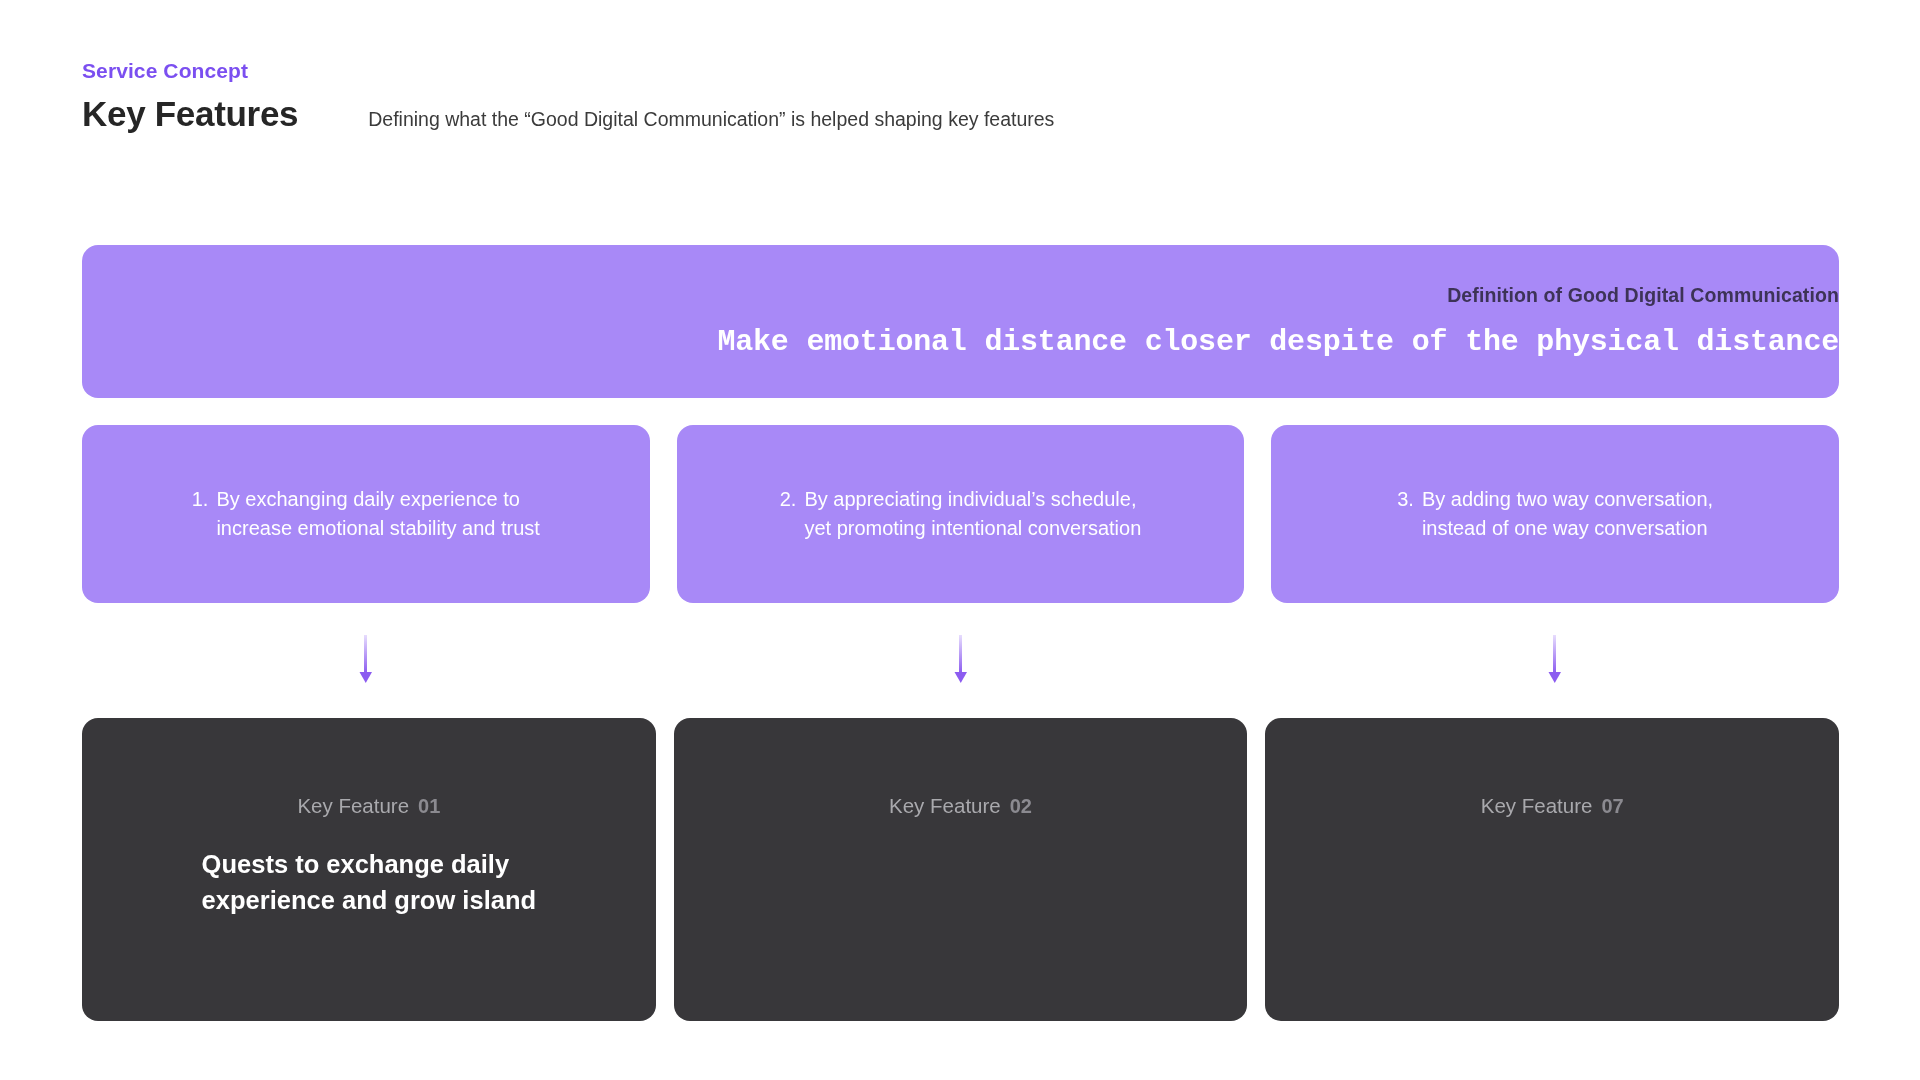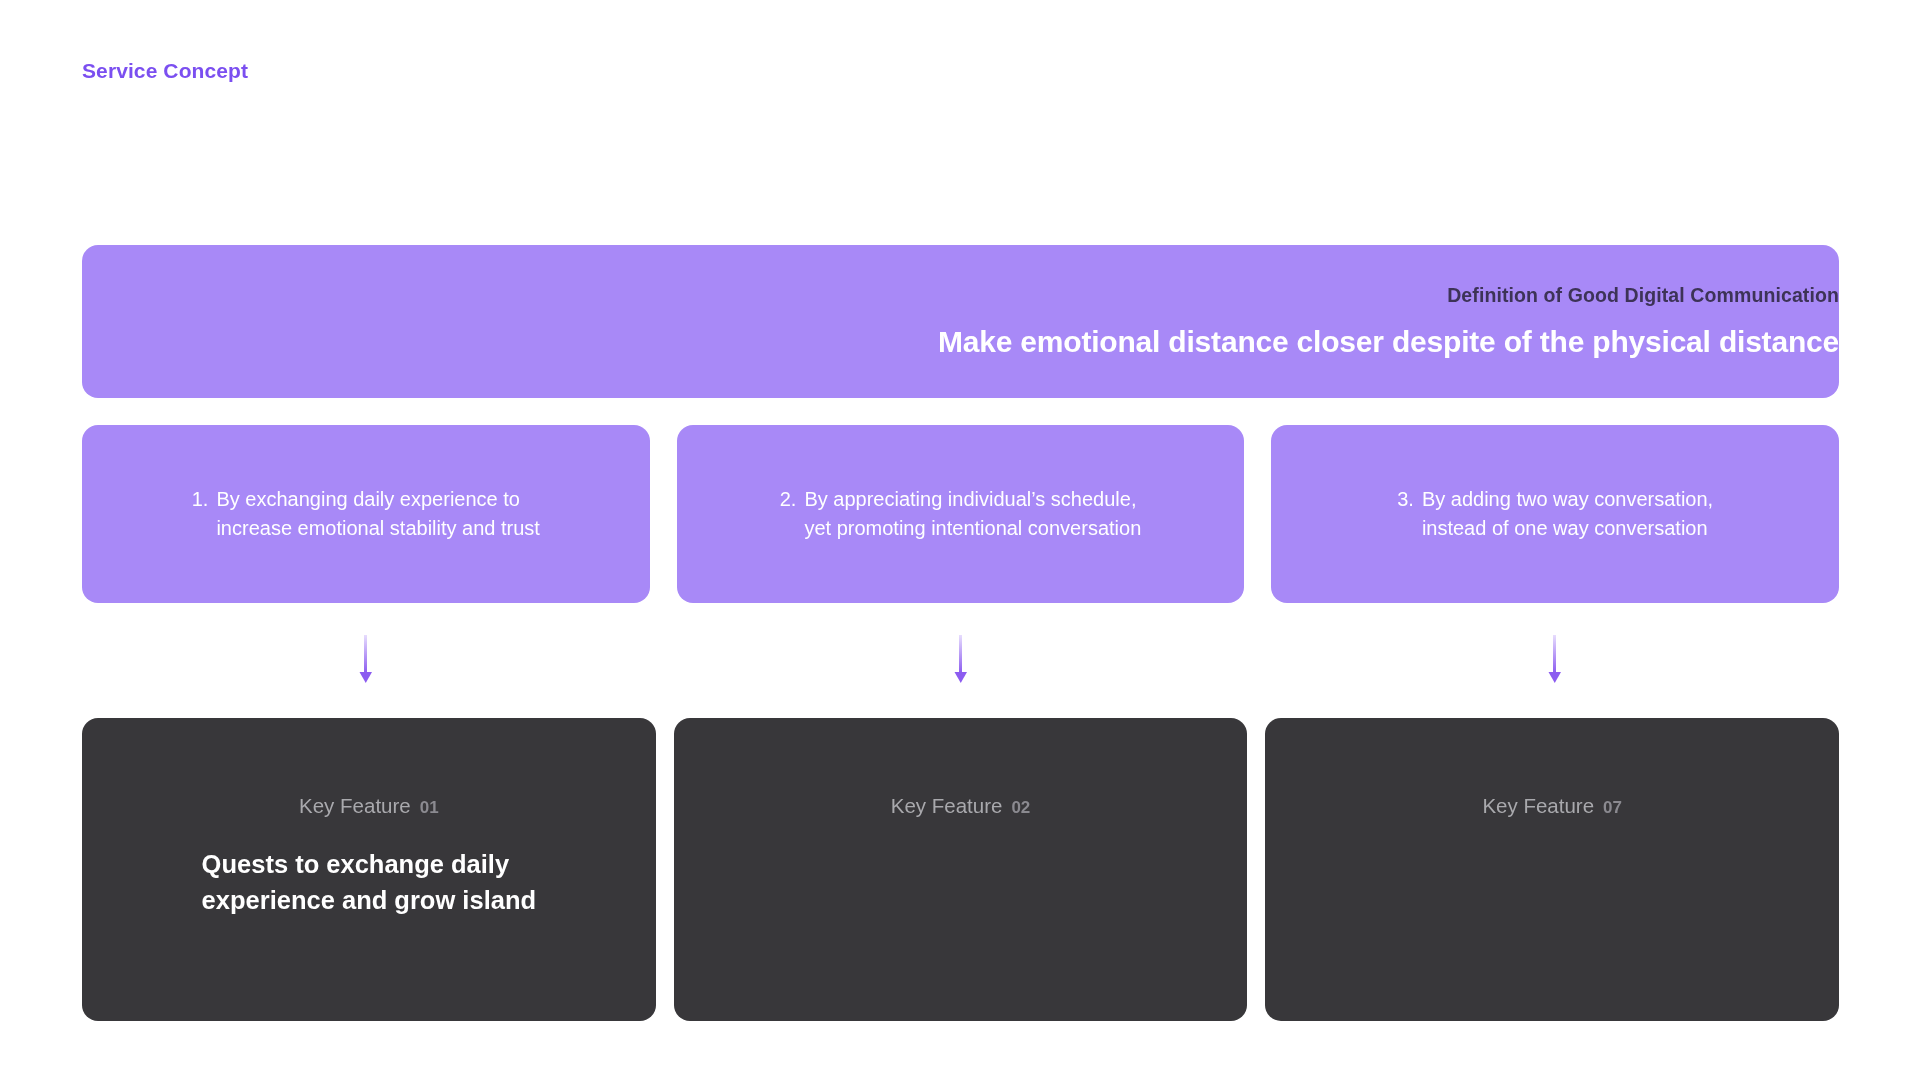--- a/index.html
+++ b/index.html
@@ -186,6 +186,7 @@
   <div class="header">
     <div class="eyebrow">Service Concept</div>
     <div class="title-row">
+      <div class="page-title">Key Features</div>
     </div>
   </div>
 

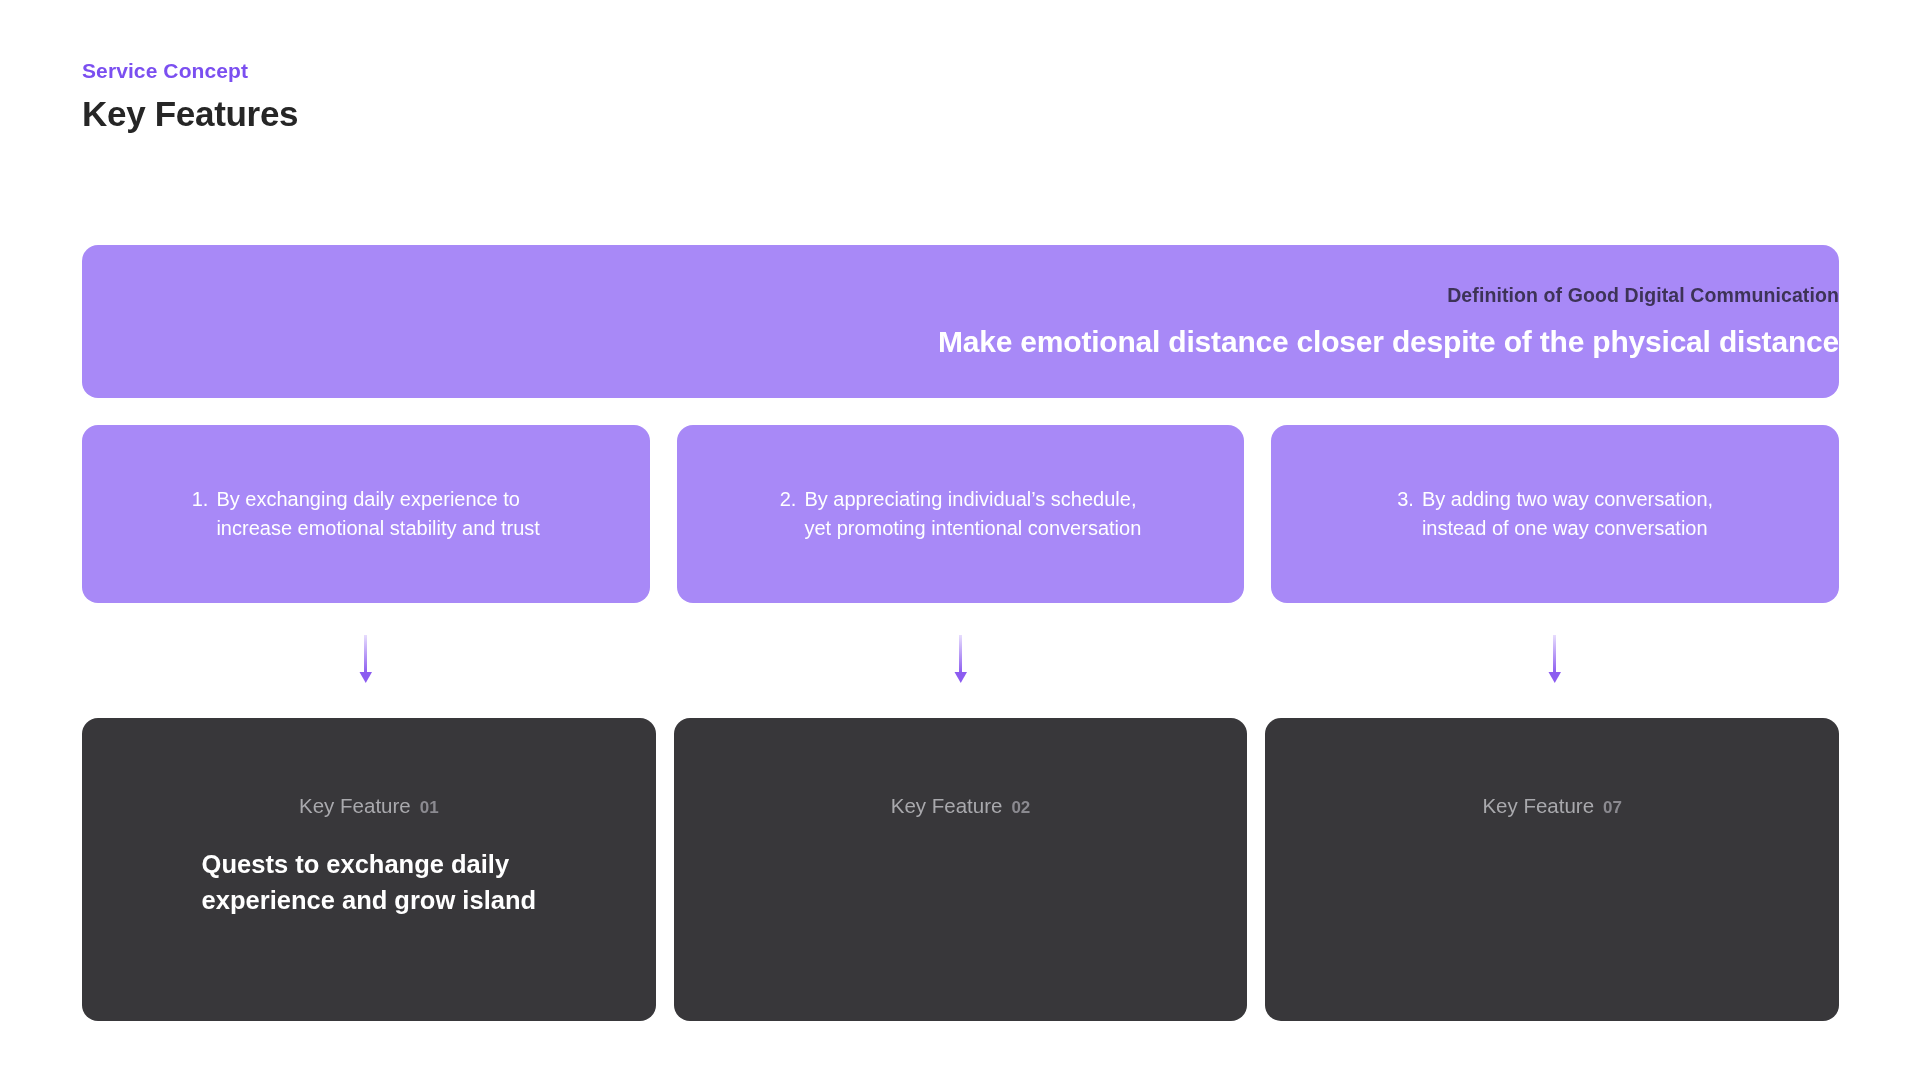--- a/index.html
+++ b/index.html
@@ -187,6 +187,7 @@
     <div class="eyebrow">Service Concept</div>
     <div class="title-row">
       <div class="page-title">Key Features</div>
+      <div class="page-subtitle">Defining what the “Good Digital Communication” is helped shaping key features</div>
     </div>
   </div>
 

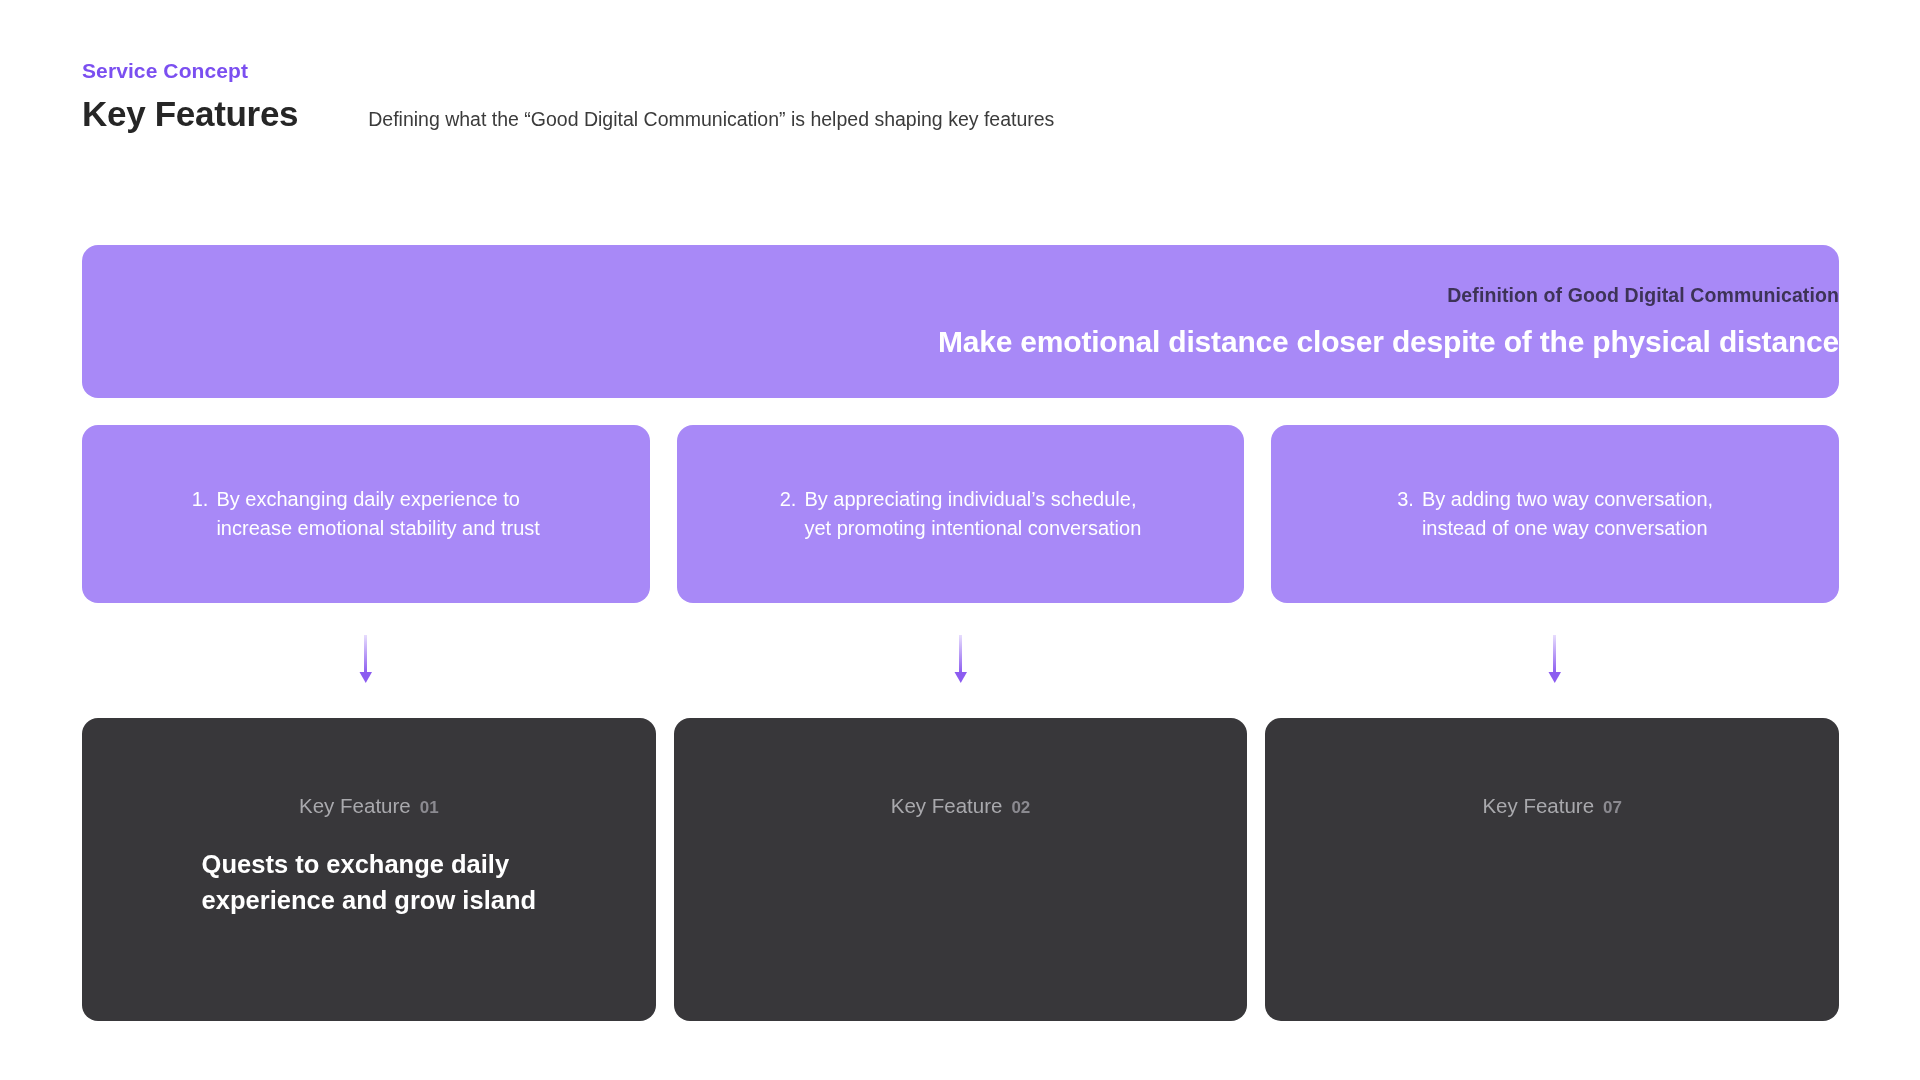--- a/index.html
+++ b/index.html
@@ -79,6 +79,7 @@
     font-size: 30px;
     font-weight: bold;
     letter-spacing: -0.2px;
+    font-family: Liberation Mono, monospace;
   }
 
   

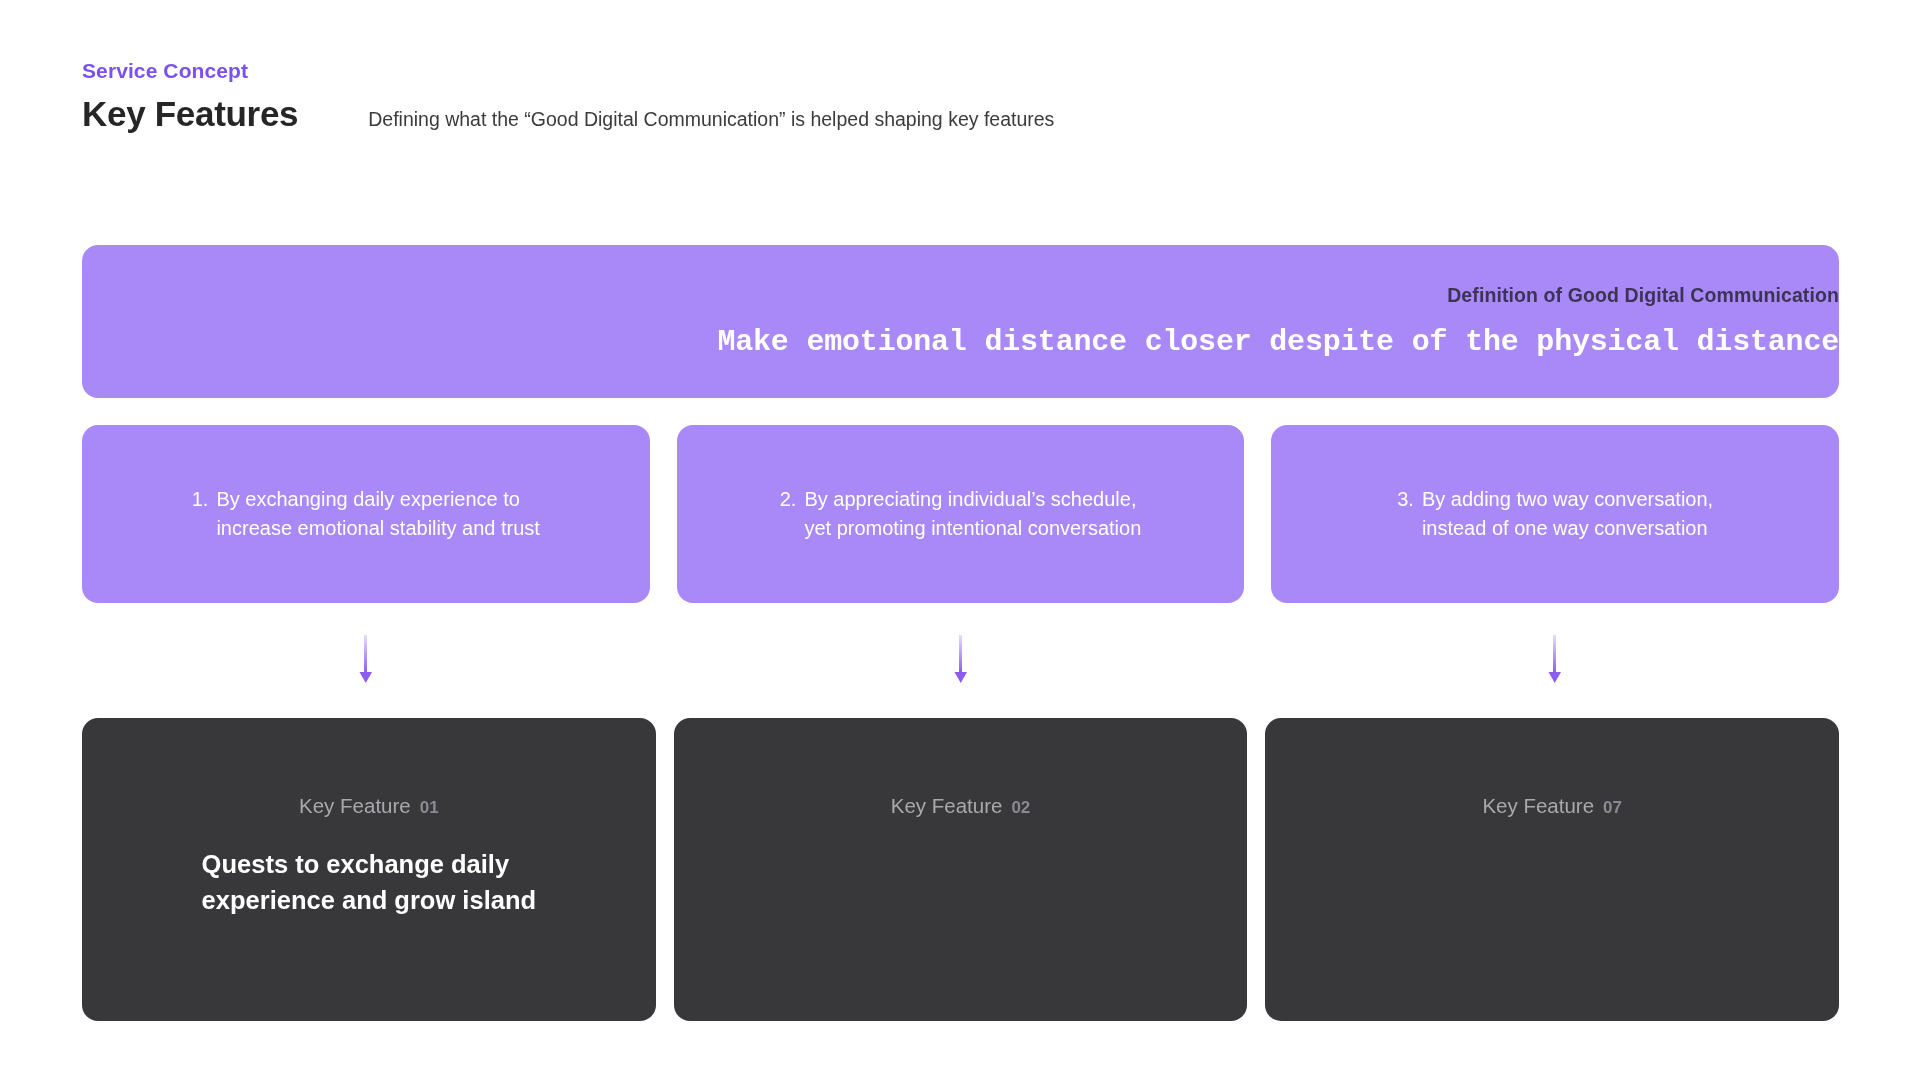--- a/index.html
+++ b/index.html
@@ -167,7 +167,7 @@
   }
   .kicker-num {
     color: #8b8a90;
-    font-size: 17px;
+    font-size: 20px;
     font-weight: bold;
   }
   .feature-title {

